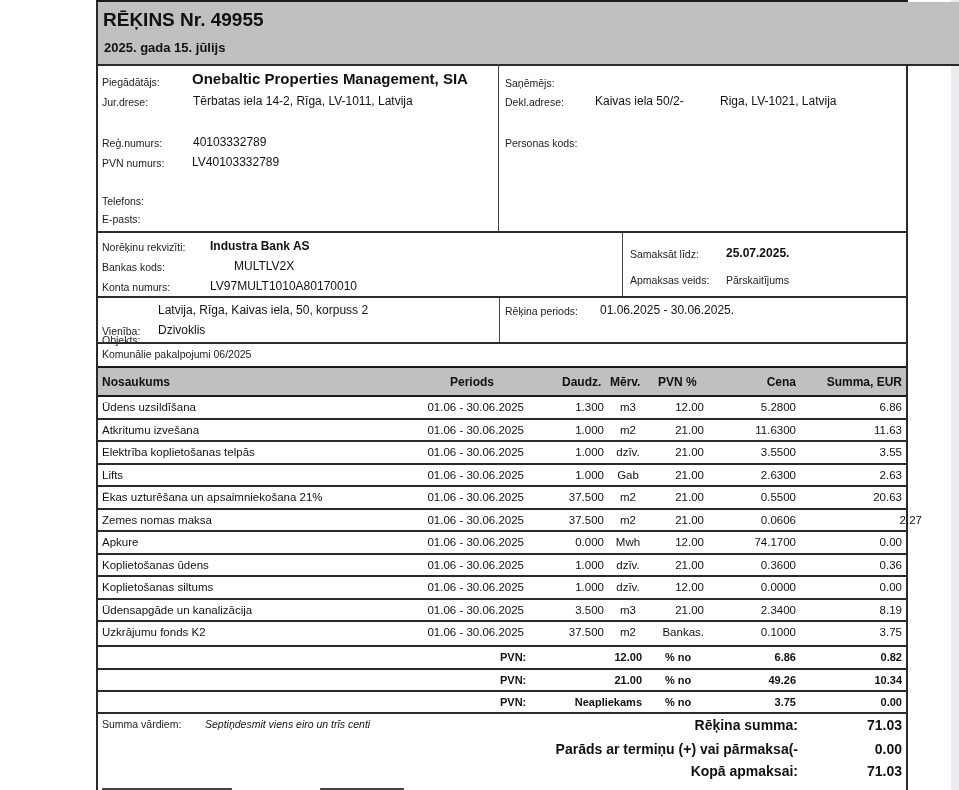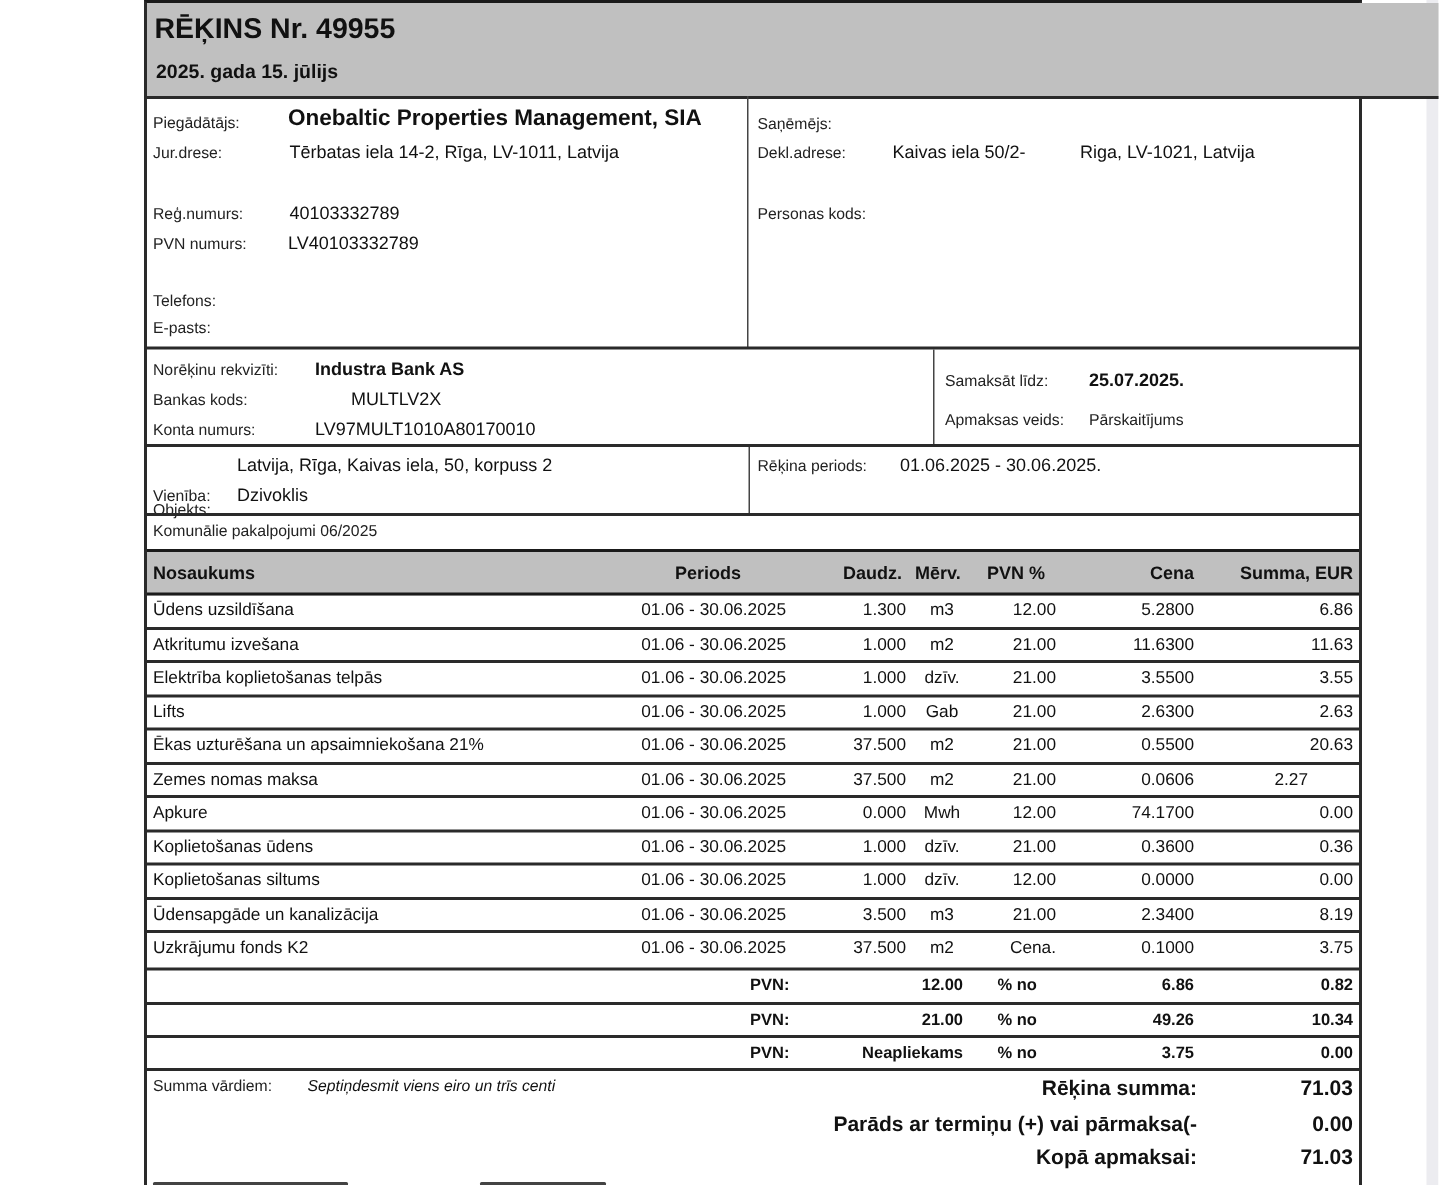--- a/index.html
+++ b/index.html
@@ -178,7 +178,7 @@
       <div class="cell c" style="left:508px;width:44px;">m2</div>
       <div class="cell r" style="left:552px;width:54px;">21.00</div>
       <div class="cell r" style="left:600px;width:98px;">0.0606</div>
-      <div class="cell r" style="left:670px;width:104px;text-align:right;">2.27</div>
+      <div class="cell r" style="left:720px;width:104px;text-align:right;">2.27</div>
     </div>
     <div class="row" style="top:530px;">
       <div class="cell" style="left:4px;text-align:center;">Apkure</div>

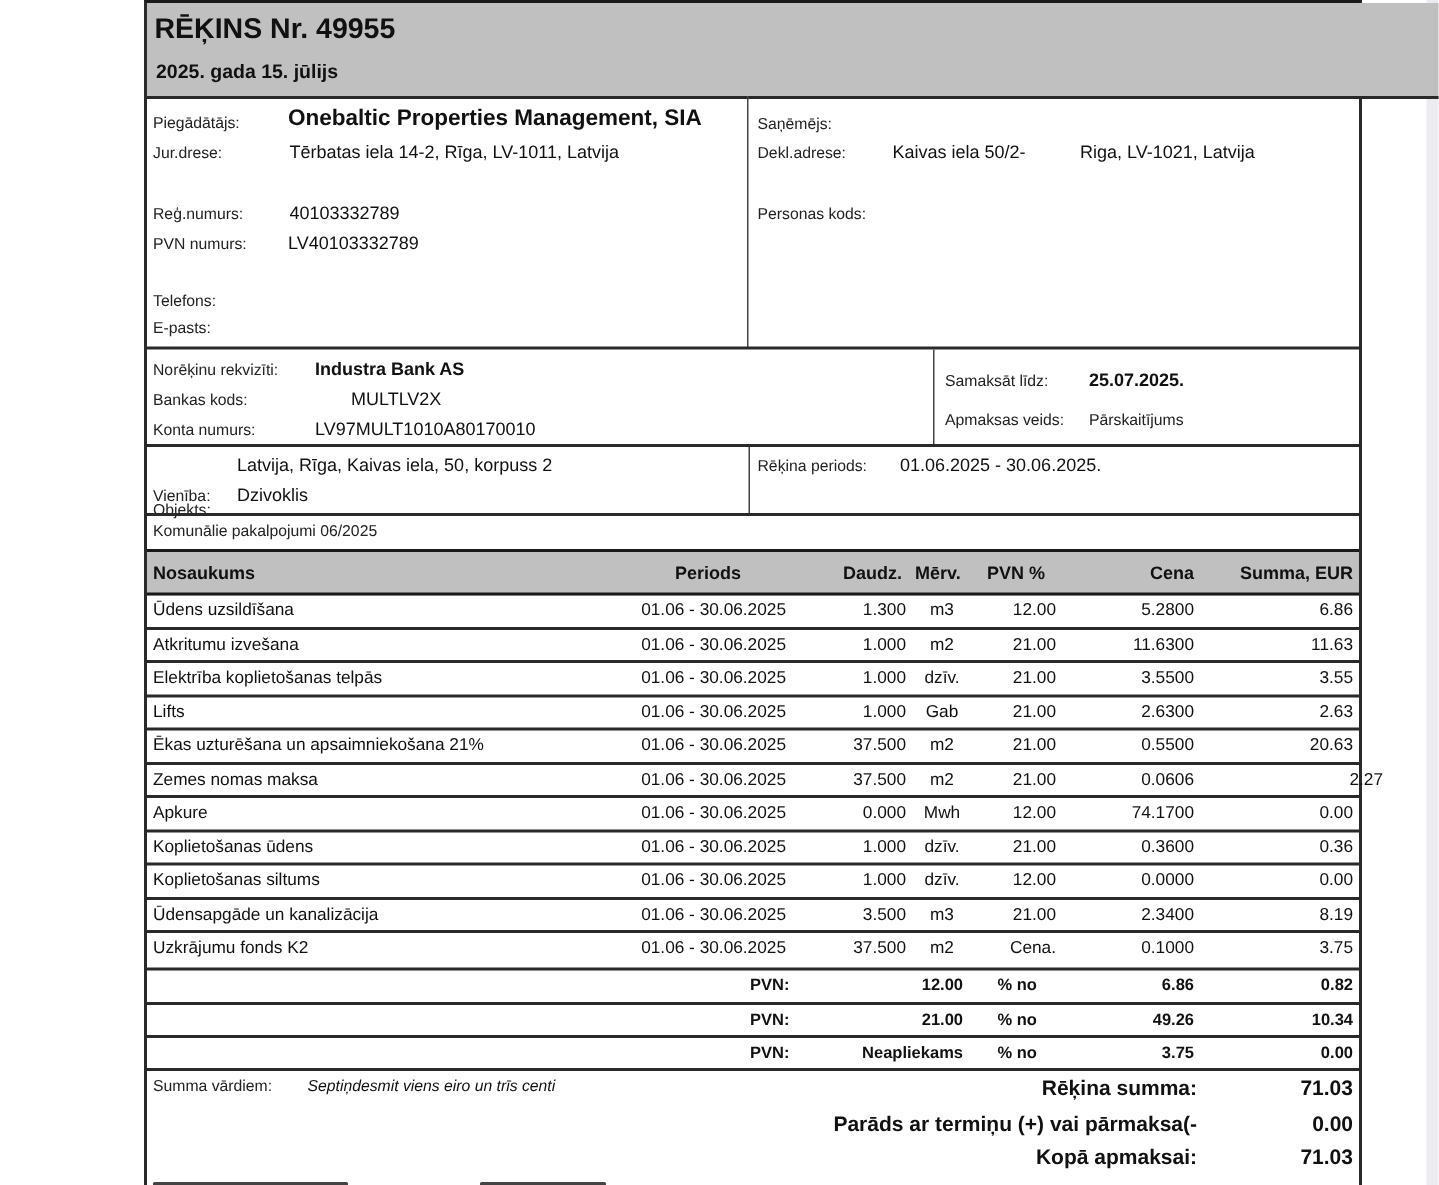--- a/index.html
+++ b/index.html
@@ -221,7 +221,7 @@
       <div class="cell r" style="left:300px;width:126px;">01.06 -  30.06.2025</div>
       <div class="cell r" style="left:430px;width:76px;">37.500</div>
       <div class="cell c" style="left:508px;width:44px;">m2</div>
-      <div class="cell r" style="left:552px;width:54px;">Cena.</div>
+      <div class="cell r" style="left:552px;width:54px;">Bankas.</div>
       <div class="cell r" style="left:600px;width:98px;">0.1000</div>
       <div class="cell r" style="left:700px;width:104px;">3.75</div>
     </div>

